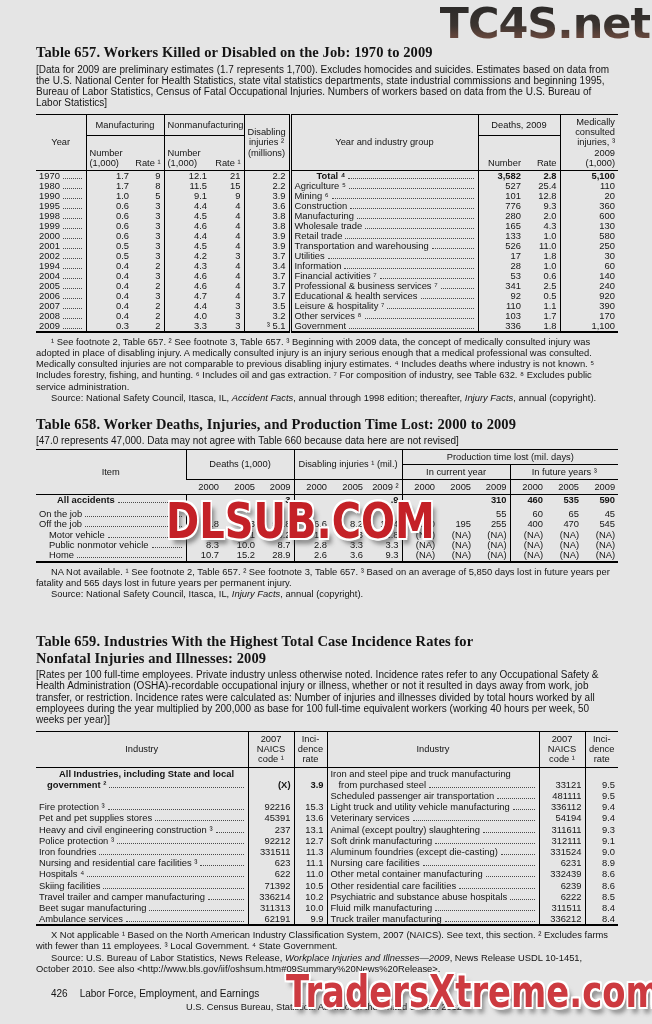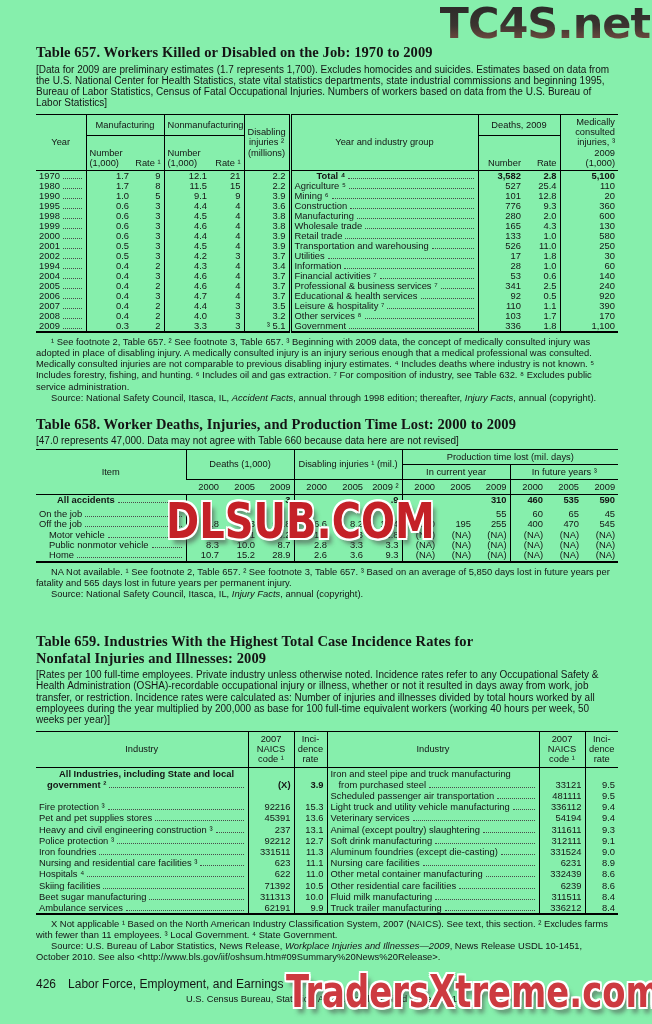--- a/index.html
+++ b/index.html
@@ -3,7 +3,7 @@
 <meta charset="utf-8">
 <style>
   html,body{margin:0;padding:0;background:#ffffff;}
-  .page{position:relative;width:652px;height:1024px;background:#86efac;overflow:hidden;
+  .page{position:relative;width:652px;height:1024px;background:#e5e5e5;overflow:hidden;
         font-family:"Liberation Sans","DejaVu Sans",sans-serif;color:#141414;}
   .content{padding:44px 34px 0 36px;}
   .t-title{font-family:"Liberation Serif","DejaVu Serif",serif;font-size:14.5px;line-height:16.5px;

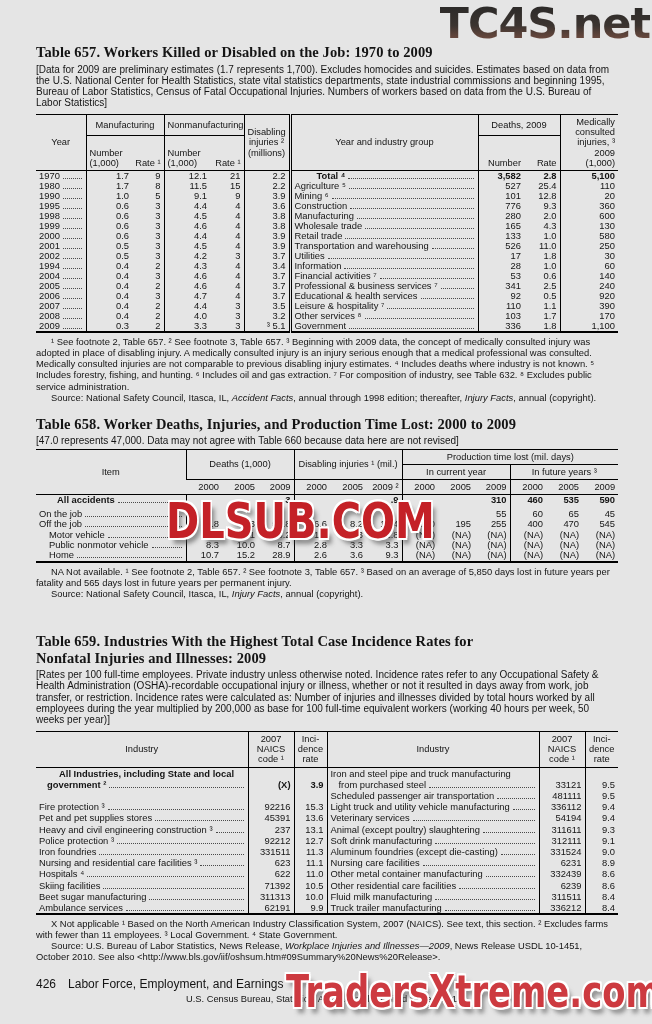--- a/index.html
+++ b/index.html
@@ -855,6 +855,24 @@
             <tr>
               <td>
                 <div class="lw">
+                  <span class="lbl">Travel trailer and camper manufacturing</span>
+                  <span class="lead"></span>
+                </div>
+              </td>
+              <td class="num vl">336214</td>
+              <td class="num vl">10.2</td>
+              <td class="vl">
+                <div class="lw">
+                  <span class="lbl">Psychiatric and substance abuse hospitals</span>
+                  <span class="lead"></span>
+                </div>
+              </td>
+              <td class="num vl">6222</td>
+              <td class="num vl">8.5</td>
+            </tr>
+            <tr>
+              <td>
+                <div class="lw">
                   <span class="lbl">Beet sugar manufacturing</span>
                   <span class="lead"></span>
                 </div>

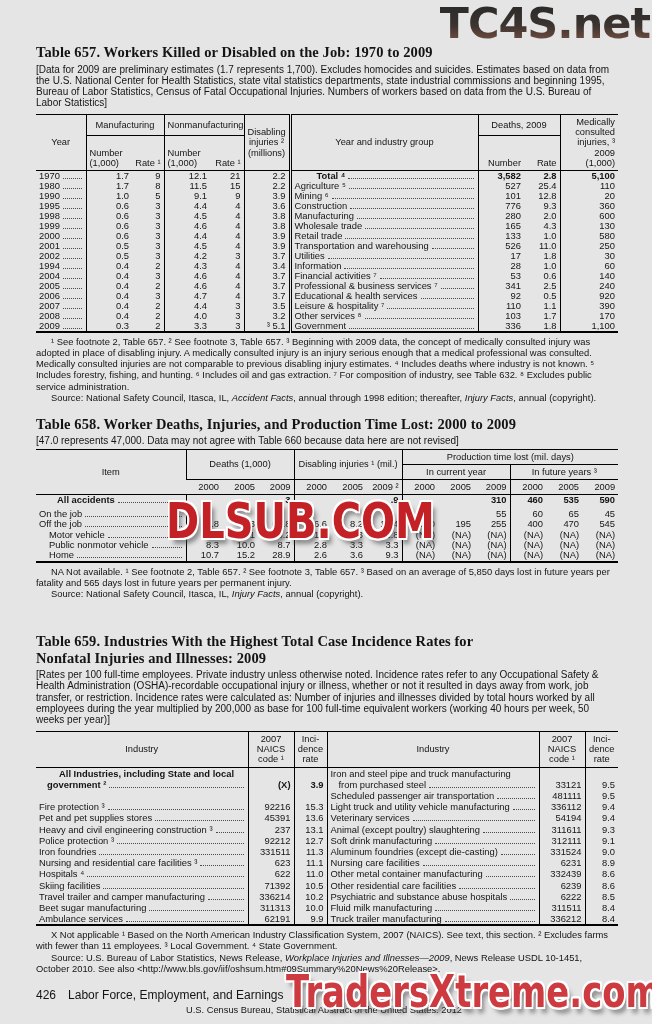--- a/index.html
+++ b/index.html
@@ -34,7 +34,7 @@
   .sec658{margin-top:13px;}
   .sec659{margin-top:34px;}
   .footer{margin-top:14px;}
-  .footer-line{font-size:12px;}
+  .footer-line{font-size:10px;margin-left:15px;}
   .footer-line .pgnum{margin-right:12px;}
   .credit{font-size:9.3px;text-align:center;margin:3px 6px 0 0;}
   

